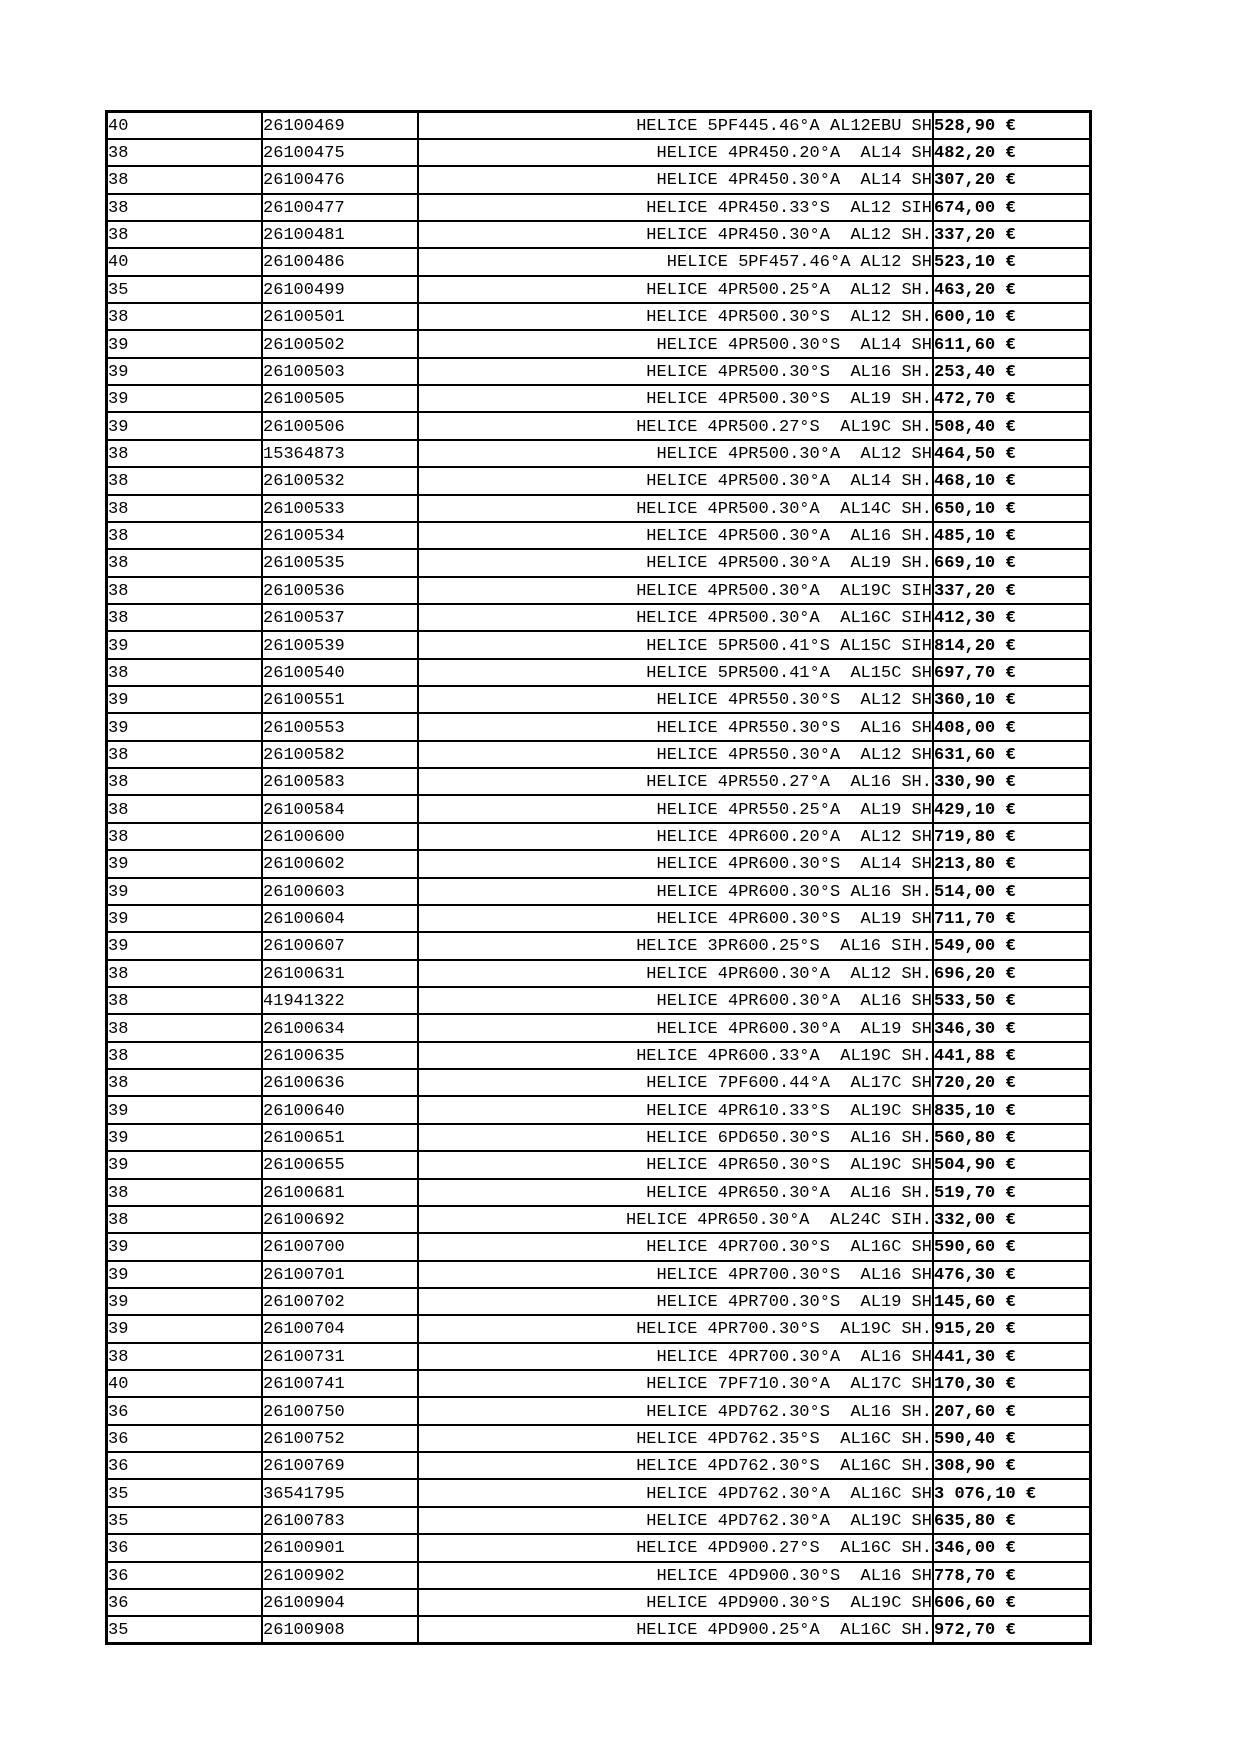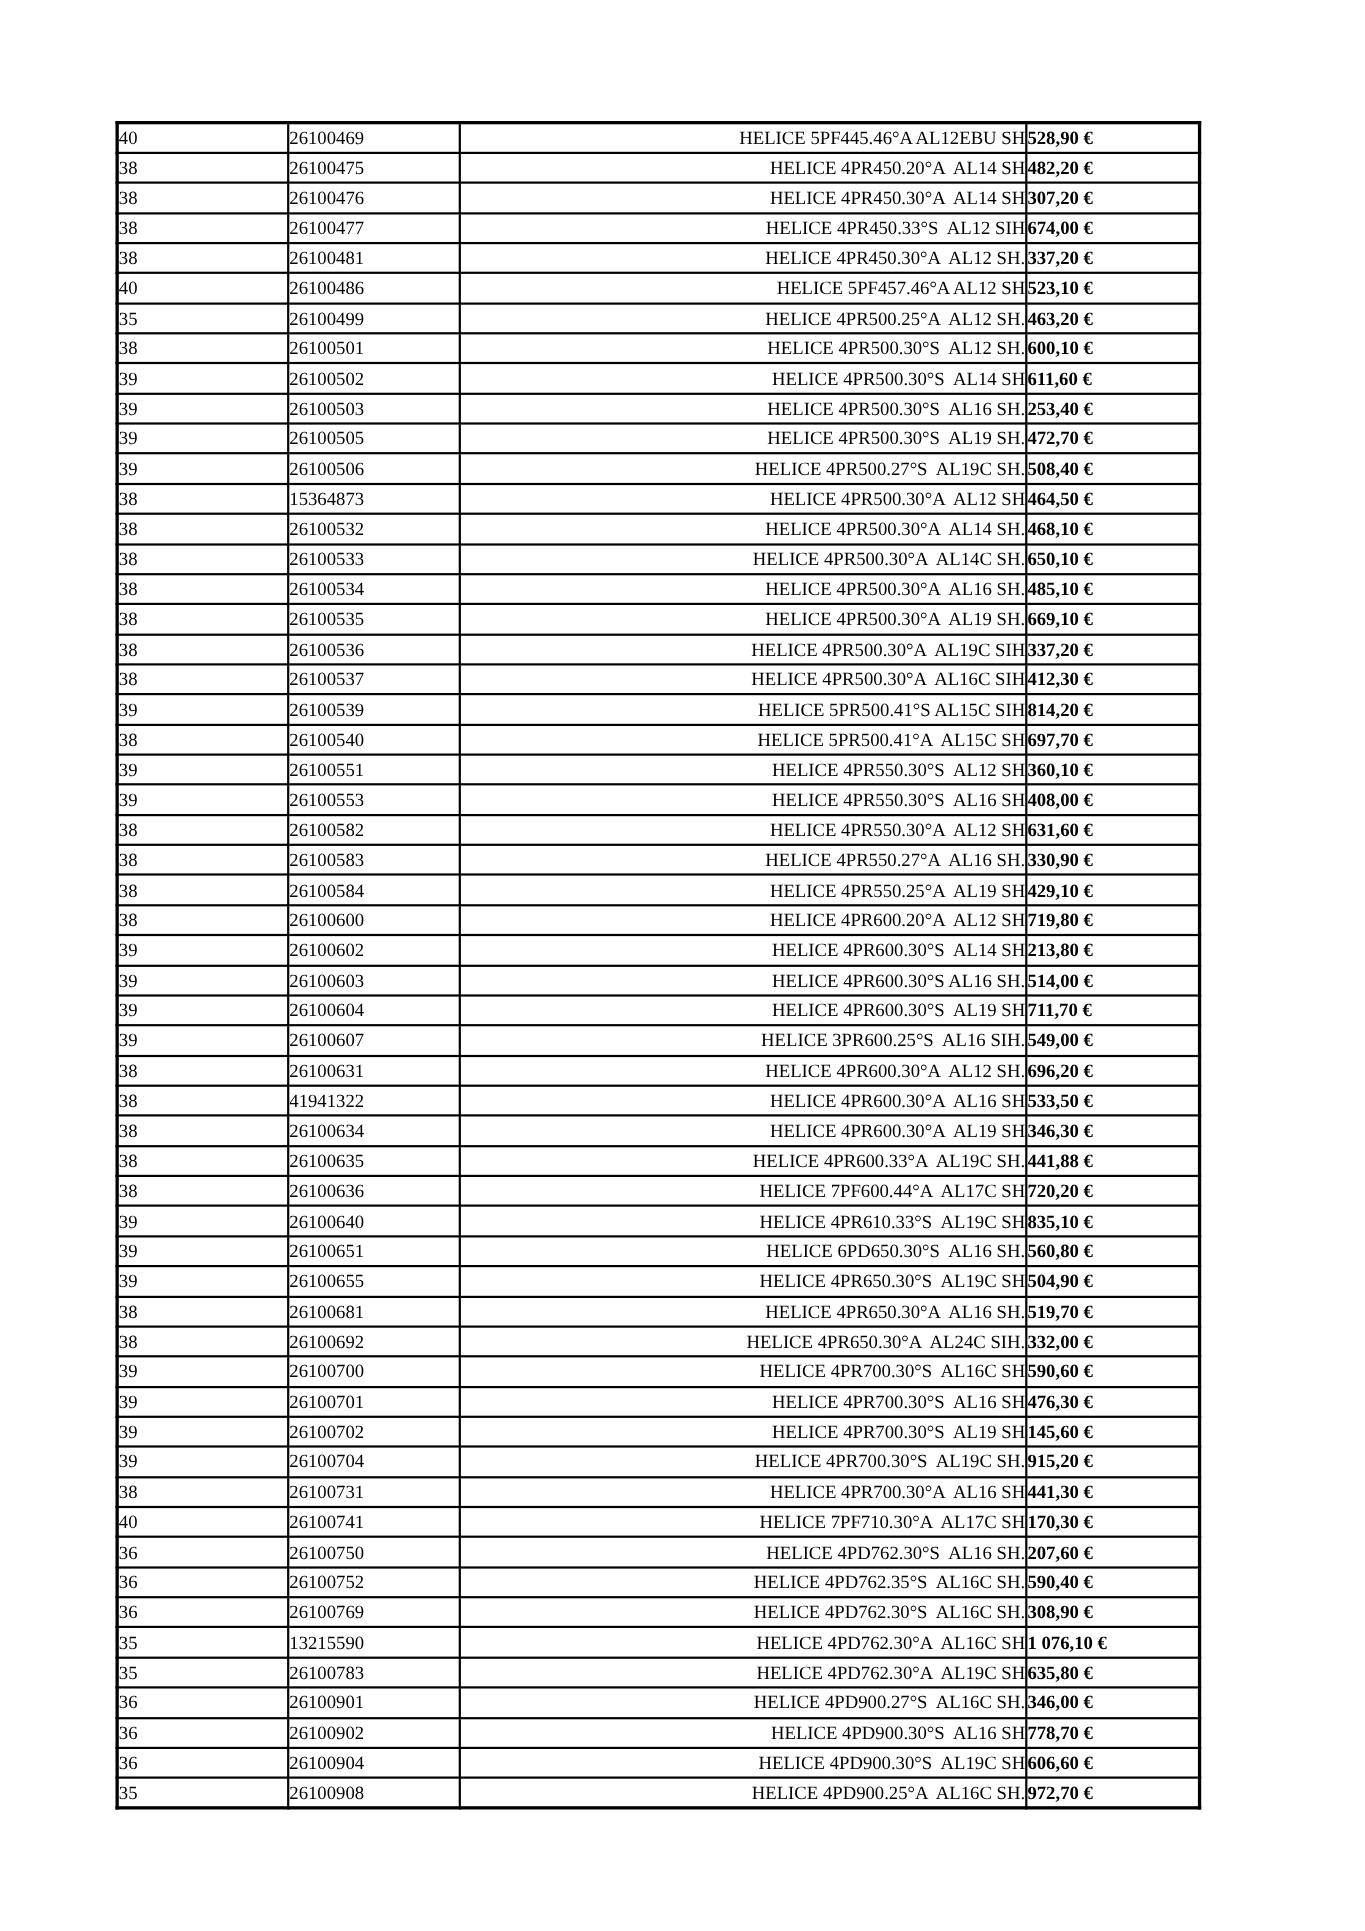--- a/index.html
+++ b/index.html
@@ -12,7 +12,7 @@
     width: 1241px;
     height: 1755px;
     background: #ffffff;
-    font-family: Liberation Serif, serif;
+    font-family: Liberation Mono, monospace;
     color: #000000;
     overflow: hidden;
   }

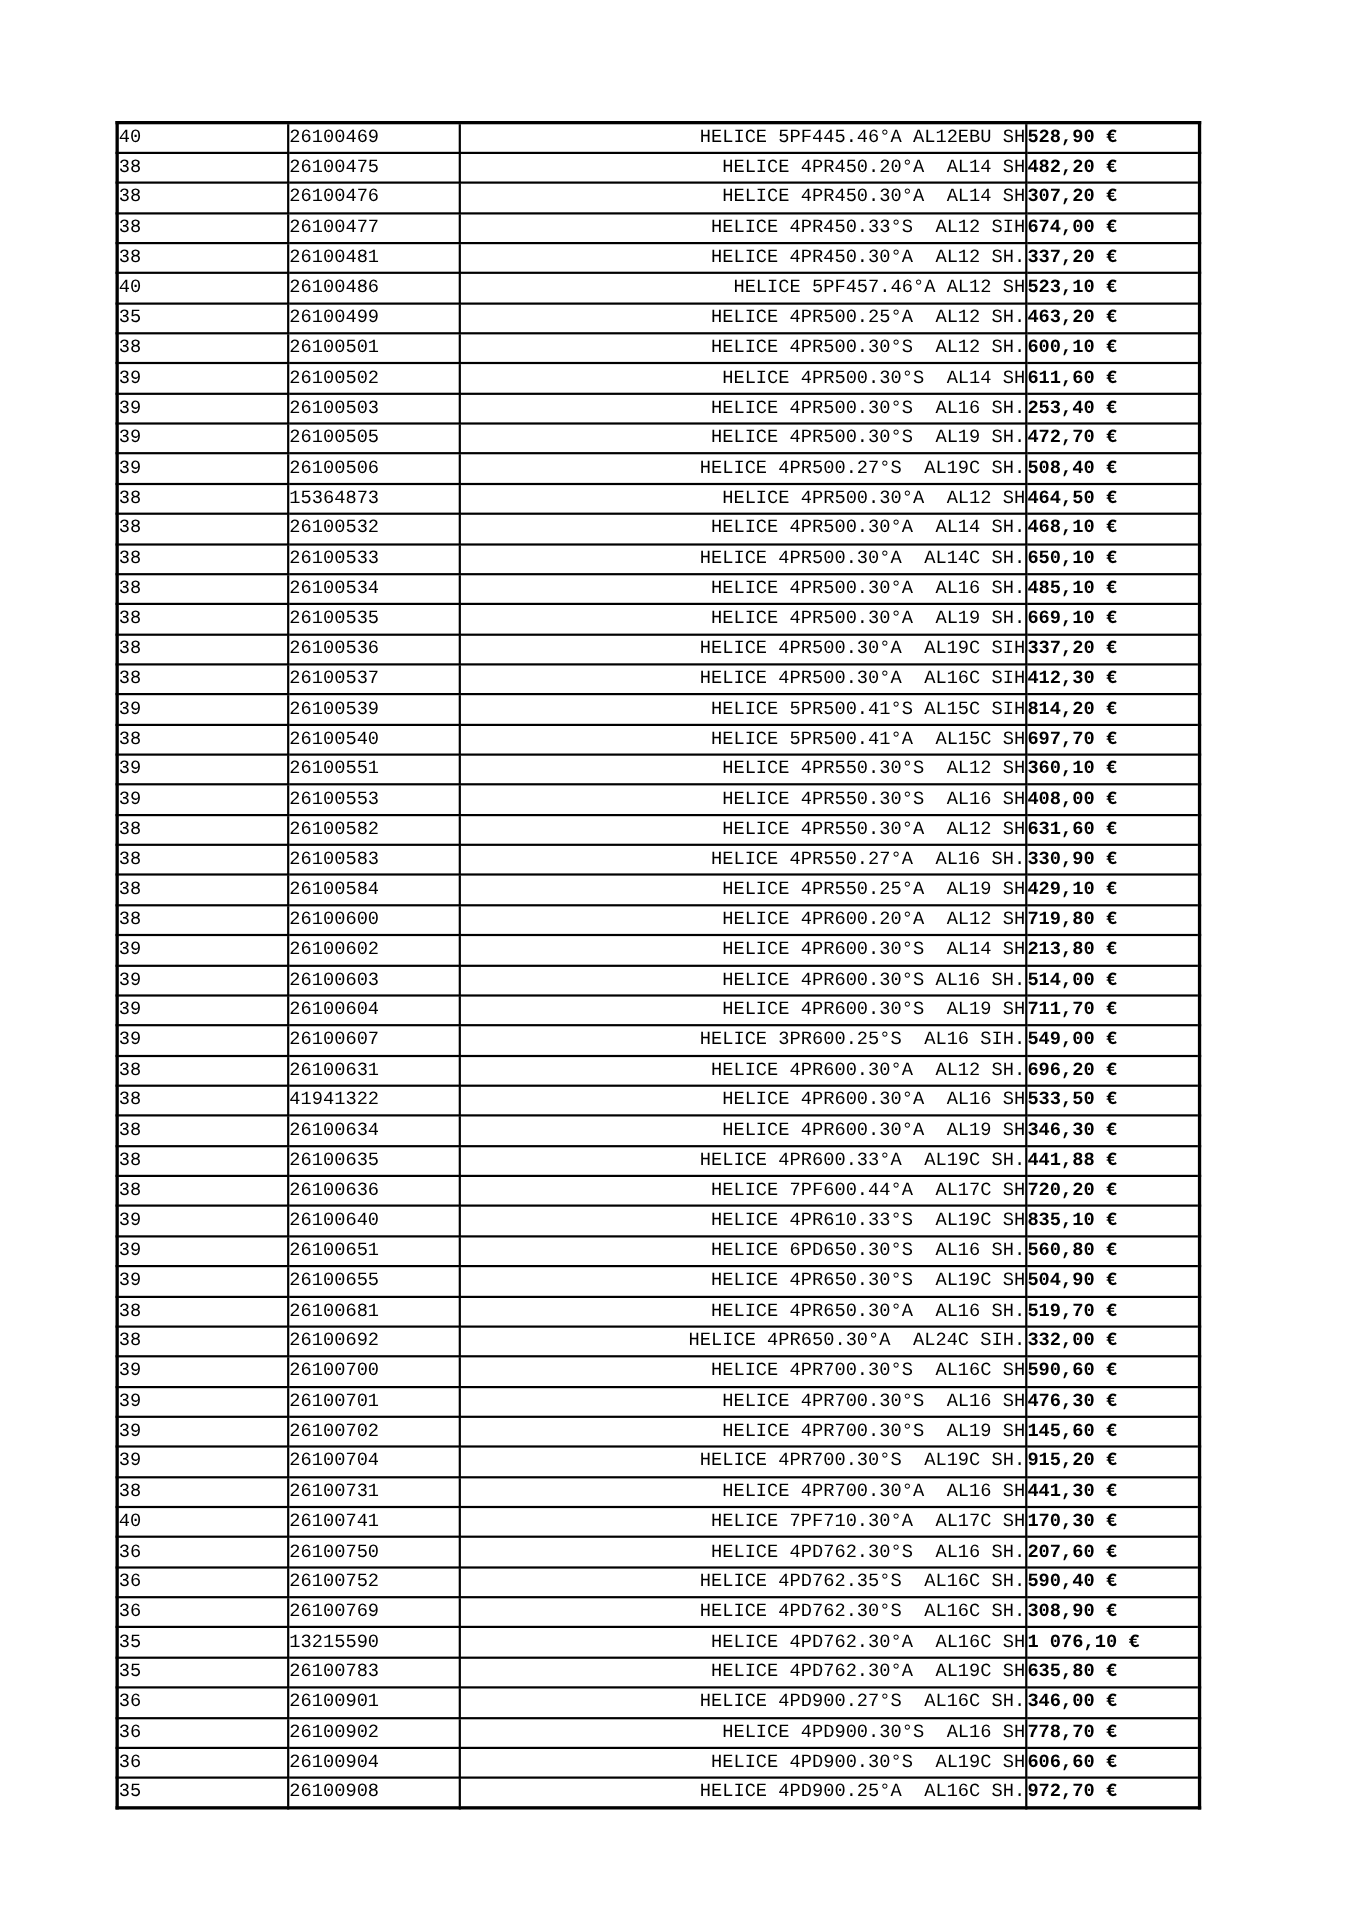--- a/index.html
+++ b/index.html
@@ -366,7 +366,7 @@
   </tr>
         <tr>
     <td class="col-qty">35</td>
-    <td class="col-code">13215590</td>
+    <td class="col-code">36541795</td>
     <td class="col-desc">HELICE 4PD762.30°A  AL16C SH</td>
     <td class="col-price">1 076,10 €</td>
   </tr>

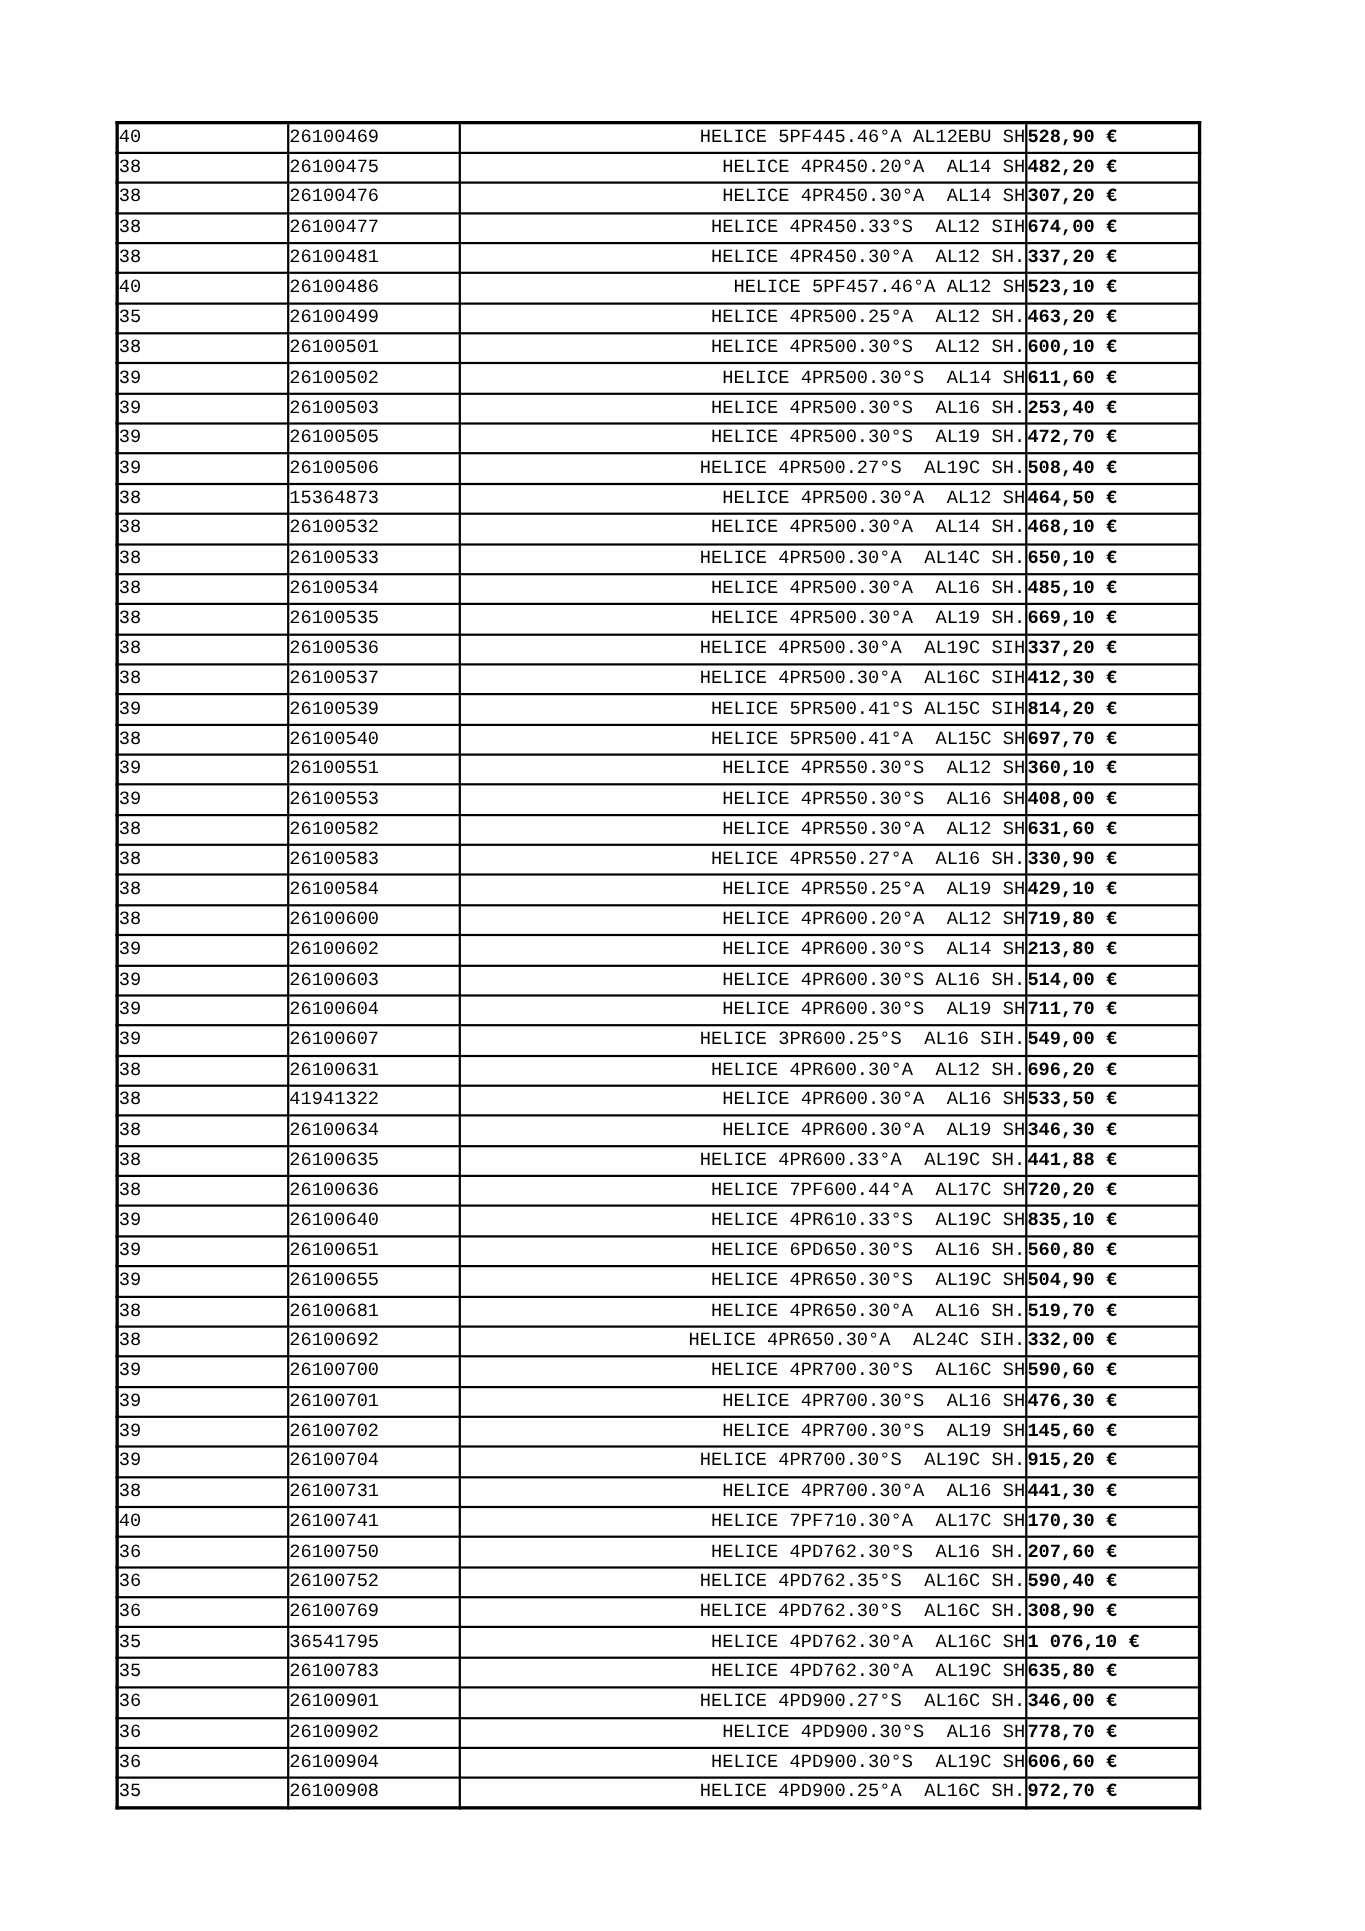--- a/index.html
+++ b/index.html
@@ -368,7 +368,7 @@
     <td class="col-qty">35</td>
     <td class="col-code">36541795</td>
     <td class="col-desc">HELICE 4PD762.30°A  AL16C SH</td>
-    <td class="col-price">1 076,10 €</td>
+    <td class="col-price">3 076,10 €</td>
   </tr>
         <tr>
     <td class="col-qty">35</td>

